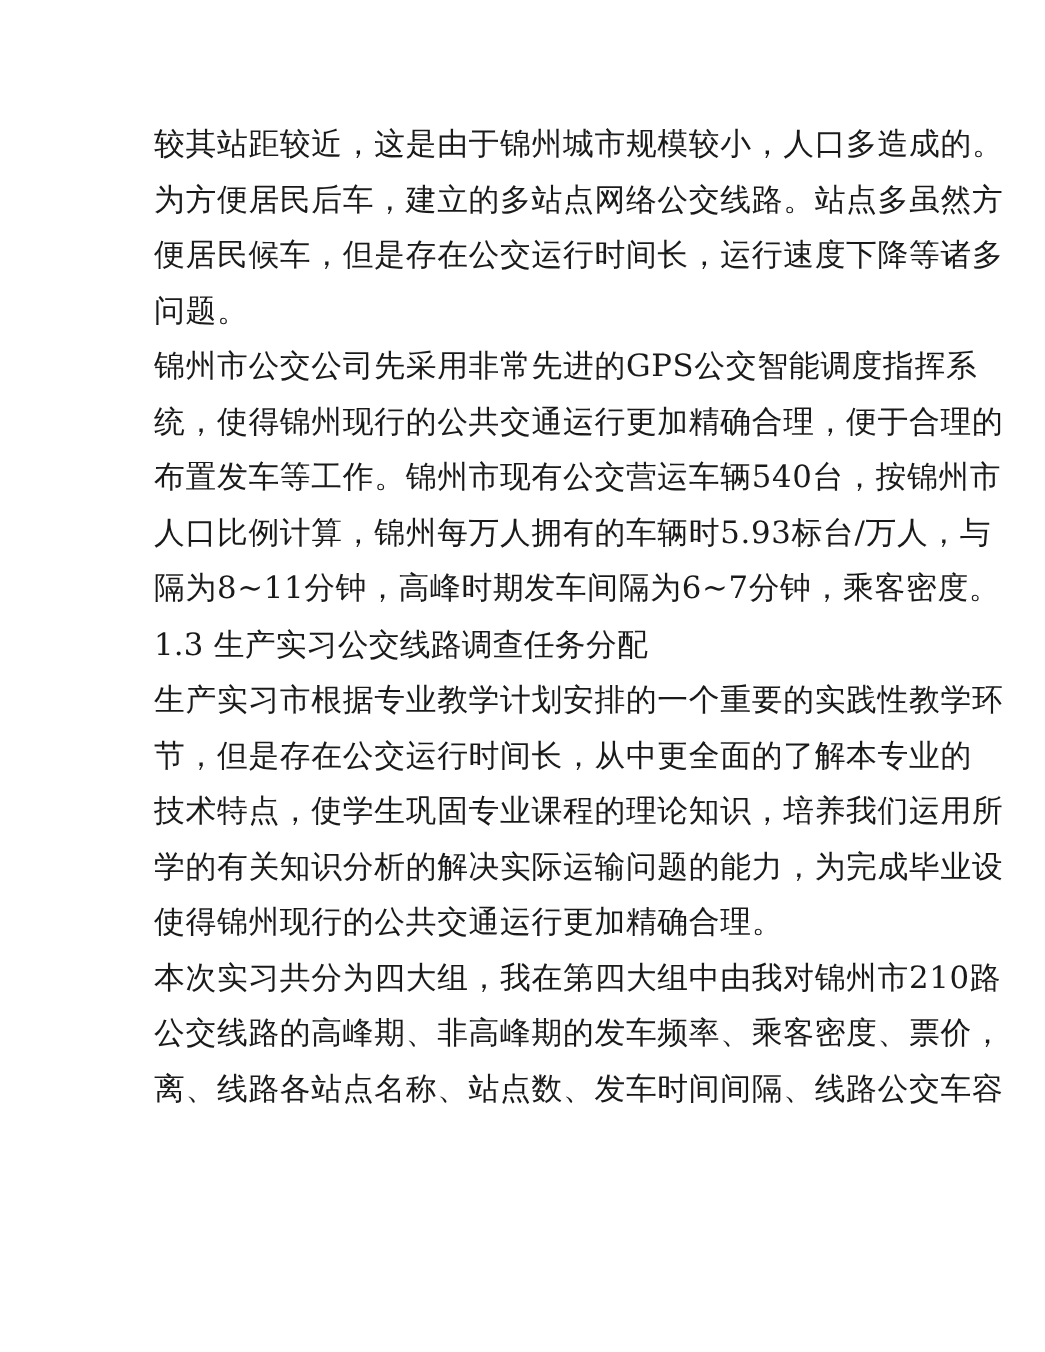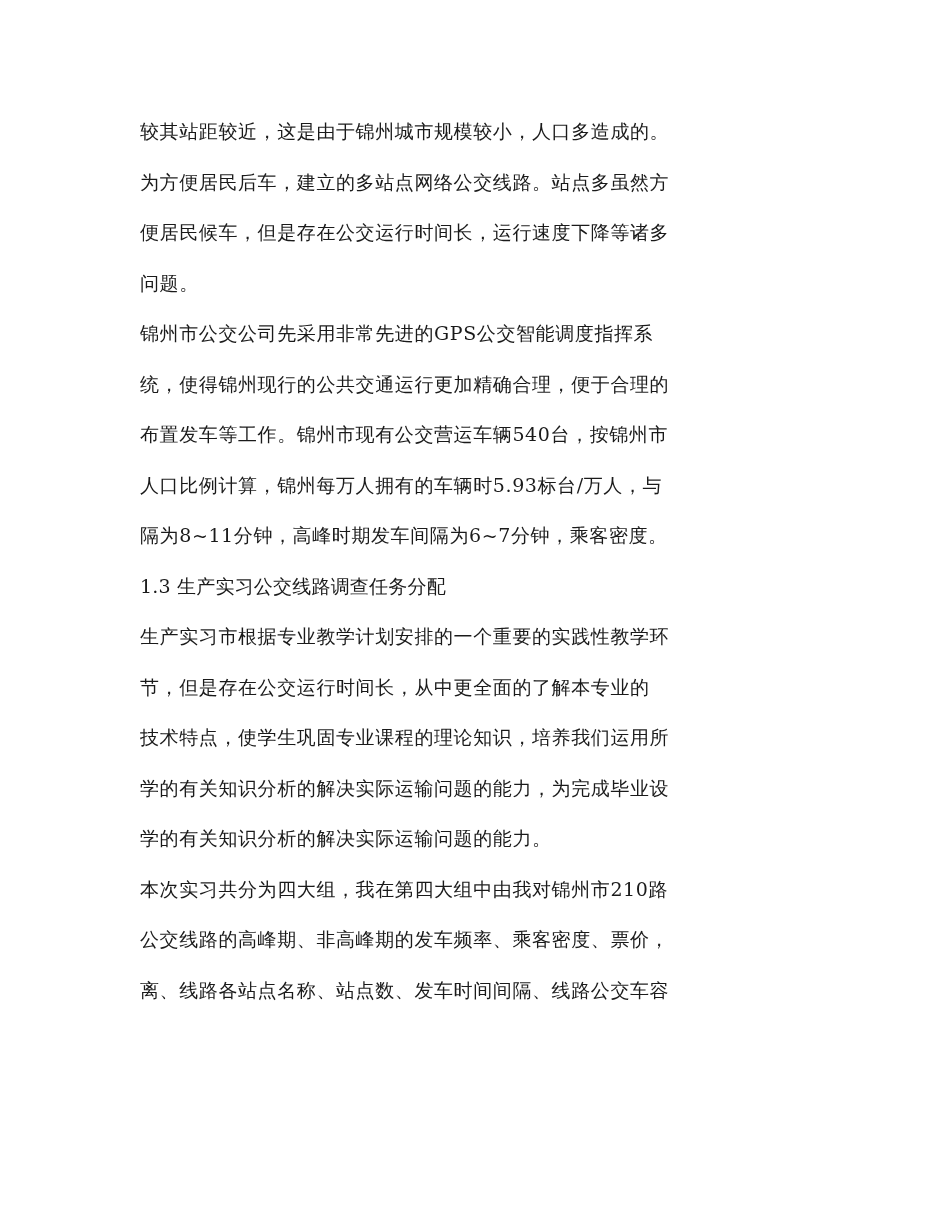--- a/index.html
+++ b/index.html
@@ -25,7 +25,7 @@
       display: block;
       height: 50.5px;
       line-height: 50.5px;
-      font-size: 19px;
+      font-size: 28px;
       white-space: nowrap;
       letter-spacing: 0.6px;
     }

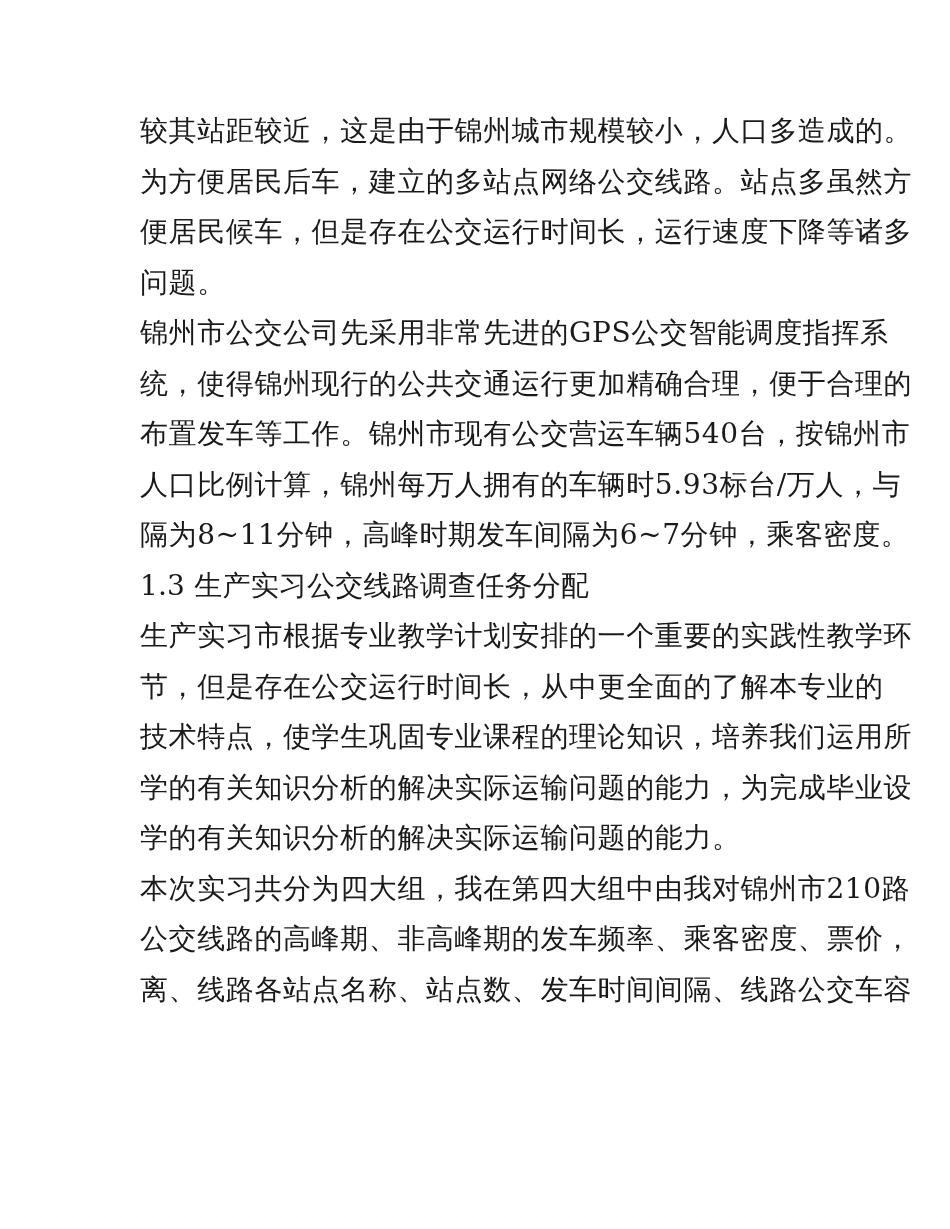--- a/index.html
+++ b/index.html
@@ -51,7 +51,7 @@
   <div class="line">节，但是存在公交运行时间长，从中更全面的了解本专业的</div>
   <div class="line">技术特点，使学生巩固专业课程的理论知识，培养我们运用所</div>
   <div class="line">学的有关知识分析的解决实际运输问题的能力，为完成毕业设</div>
-  <div class="line">学的有关知识分析的解决实际运输问题的能力。</div>
+  <div class="line">使得锦州现行的公共交通运行更加精确合理。</div>
   <div class="line">本次实习共分为四大组，我在第四大组中由我对锦州市210路</div>
   <div class="line">公交线路的高峰期、非高峰期的发车频率、乘客密度、票价，</div>
   <div class="line">离、线路各站点名称、站点数、发车时间间隔、线路公交车容</div>

